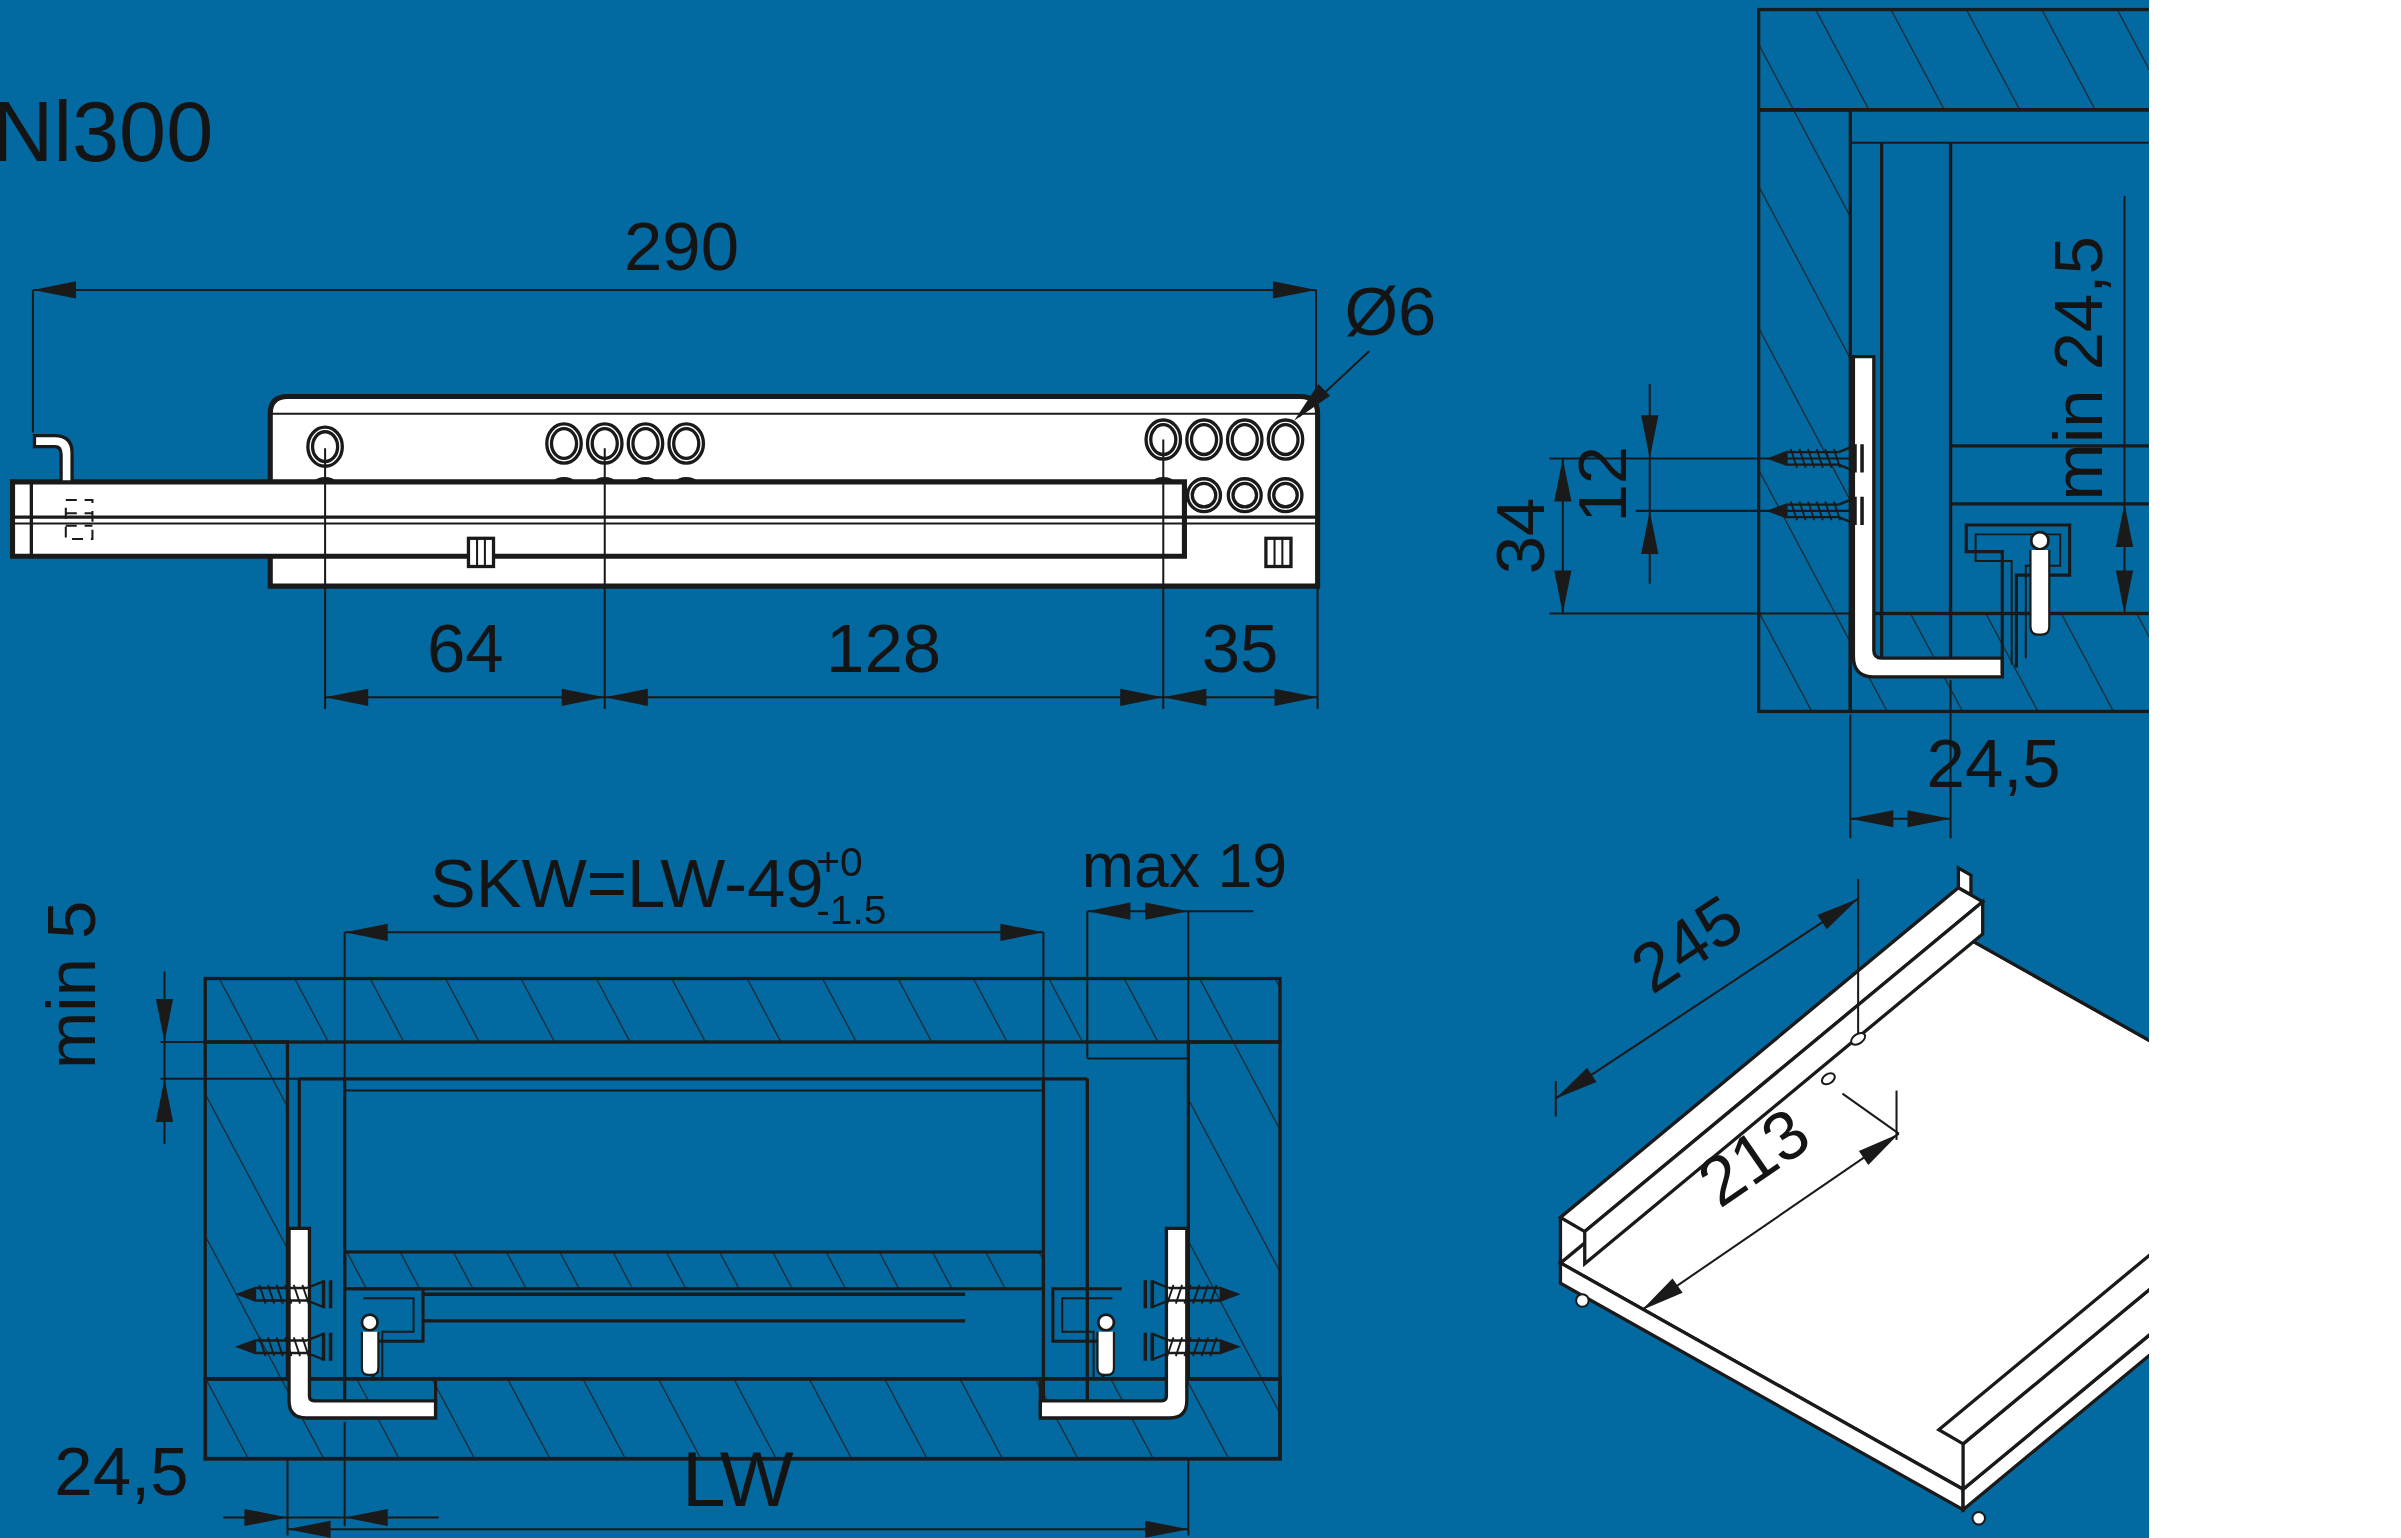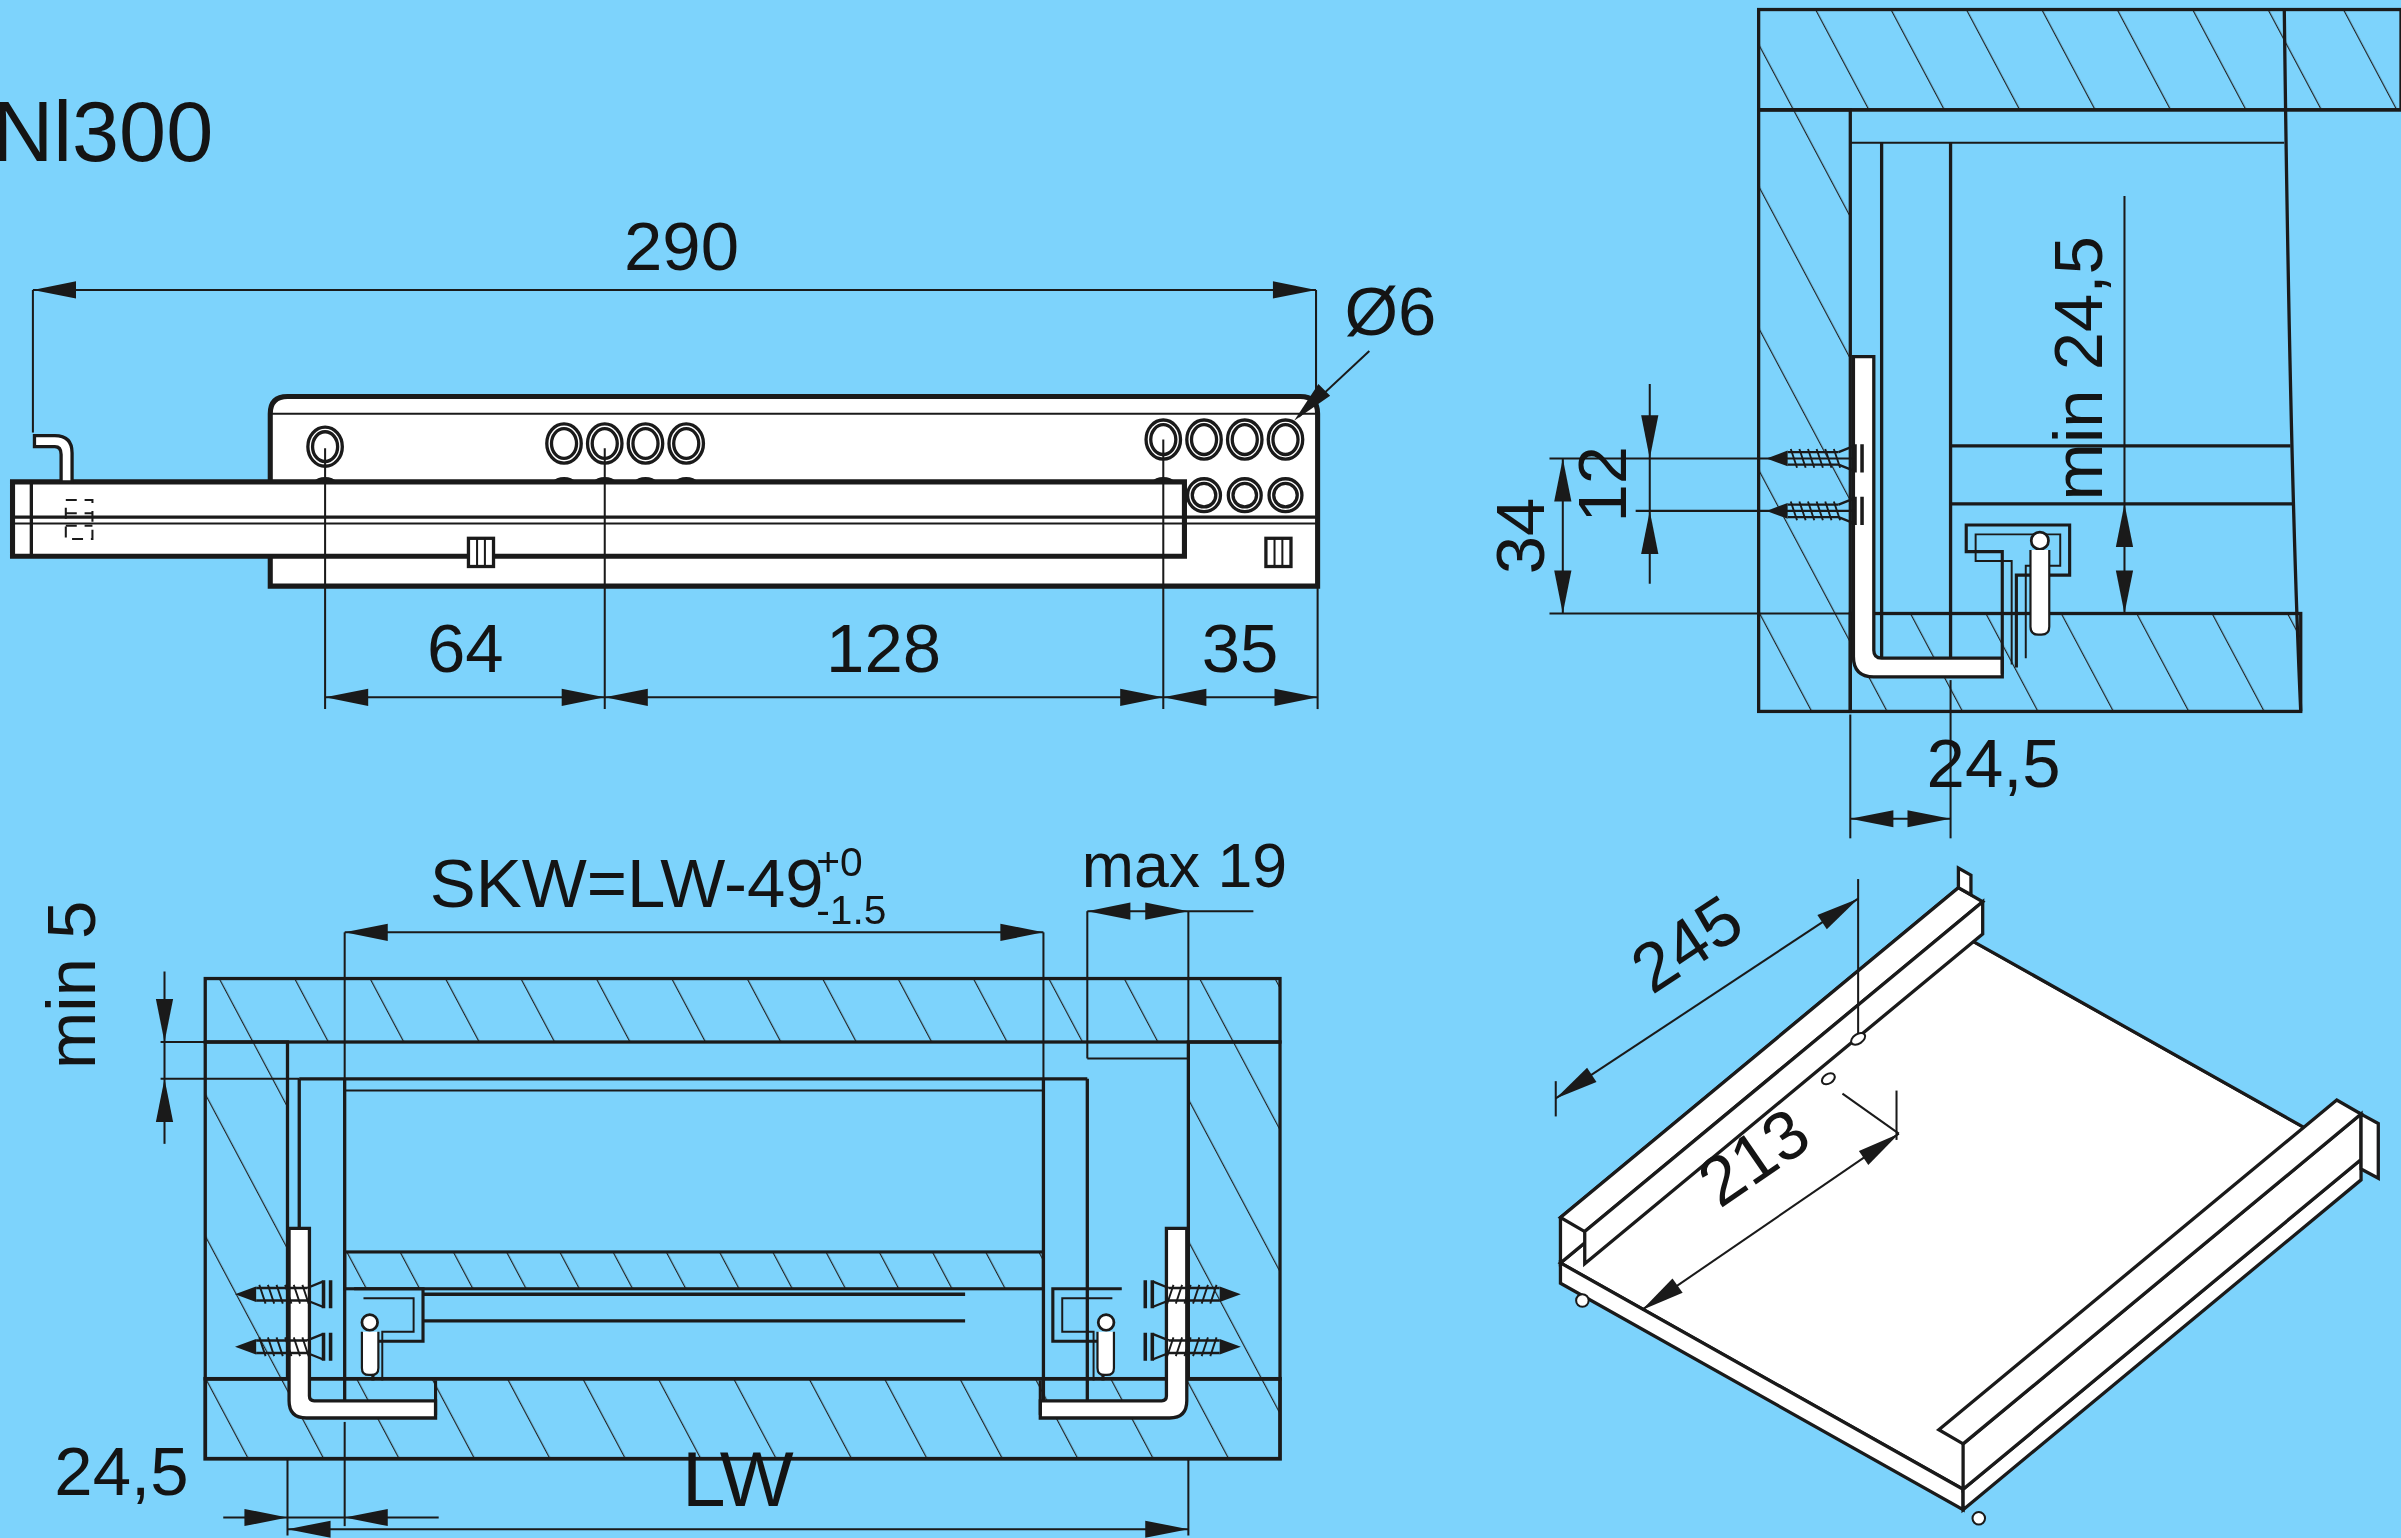--- a/index.html
+++ b/index.html
@@ -3,7 +3,7 @@
 <meta charset="utf-8">
 <style>
   html,body{margin:0;padding:0;background:#ffffff;}
-  .canvas{position:relative;width:2401px;height:1538px;background:#7dd3fc;overflow:hidden;}
+  .canvas{position:relative;width:2149px;height:1538px;background:#0369a1;overflow:hidden;}
   svg{position:absolute;left:0;top:0;}
   text{font-family:"Liberation Sans", sans-serif;fill:#141414;}
   .dim{font-size:88px;}

